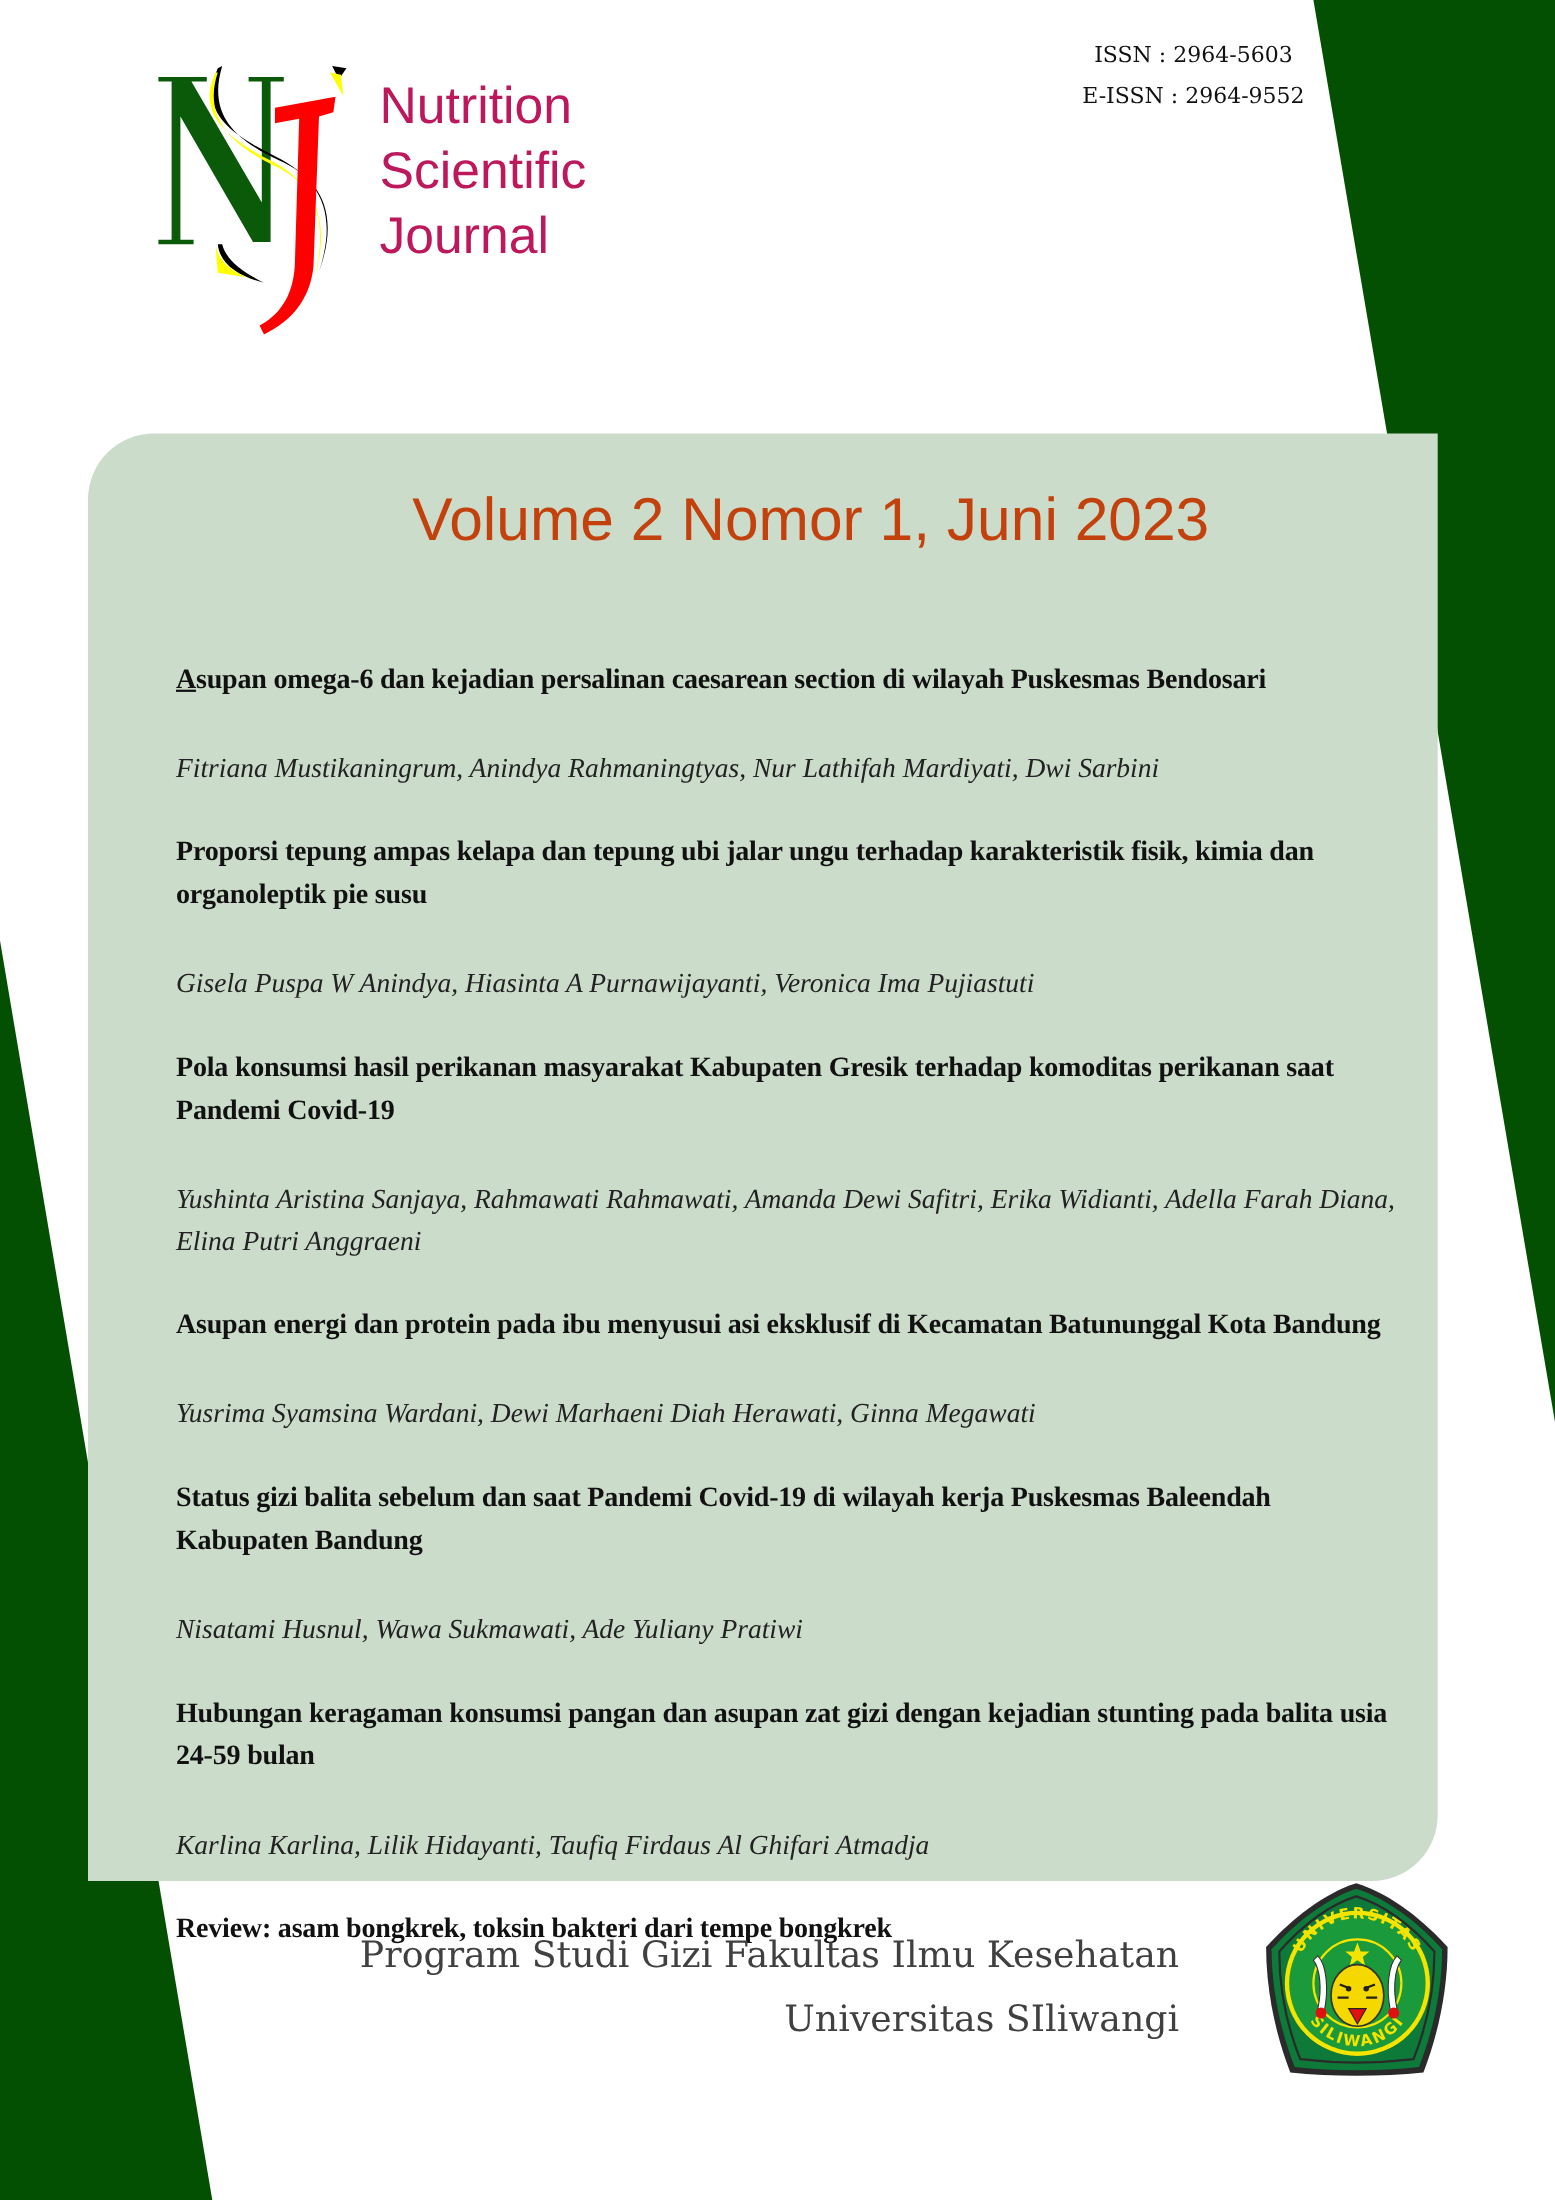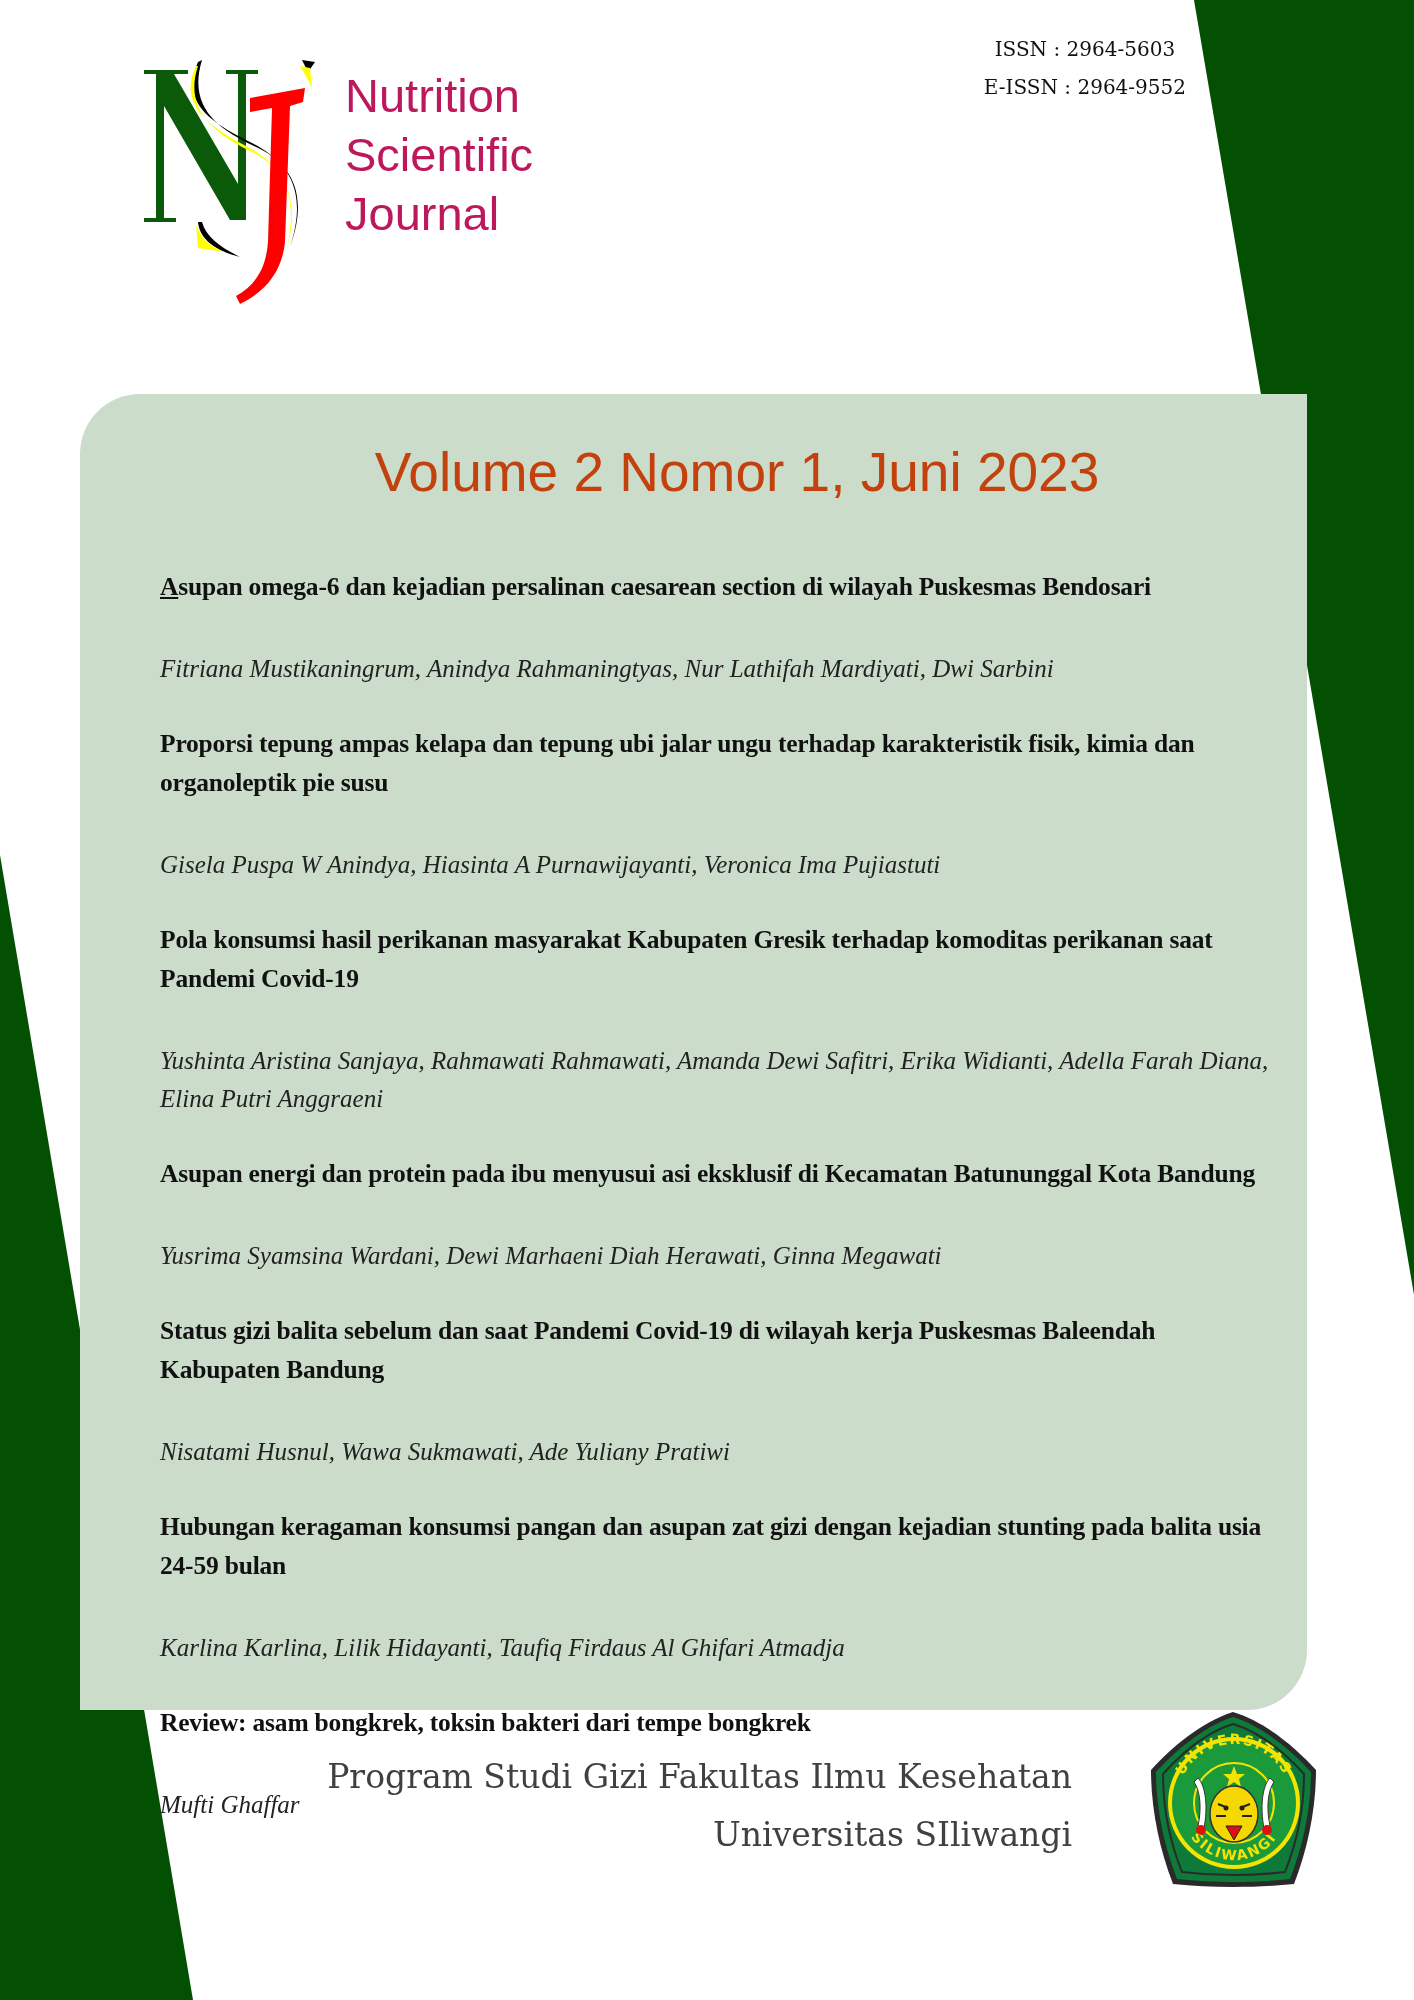--- a/index.html
+++ b/index.html
@@ -30,7 +30,7 @@
       font-family: "Liberation Sans", sans-serif; font-size: 55px; color: #c2410c;
       letter-spacing: 0px; padding-left: 60px;
     }
-    .articles { position: absolute; left: 160px; top: 567px; width: 1120px; }
+    .articles { position: absolute; left: 160px; top: 597px; width: 1120px; }
     .article { margin-bottom: 36px; }
     .article-title {
       font-family: "Liberation Serif", serif; font-weight: bold; font-size: 25.5px; line-height: 39px;

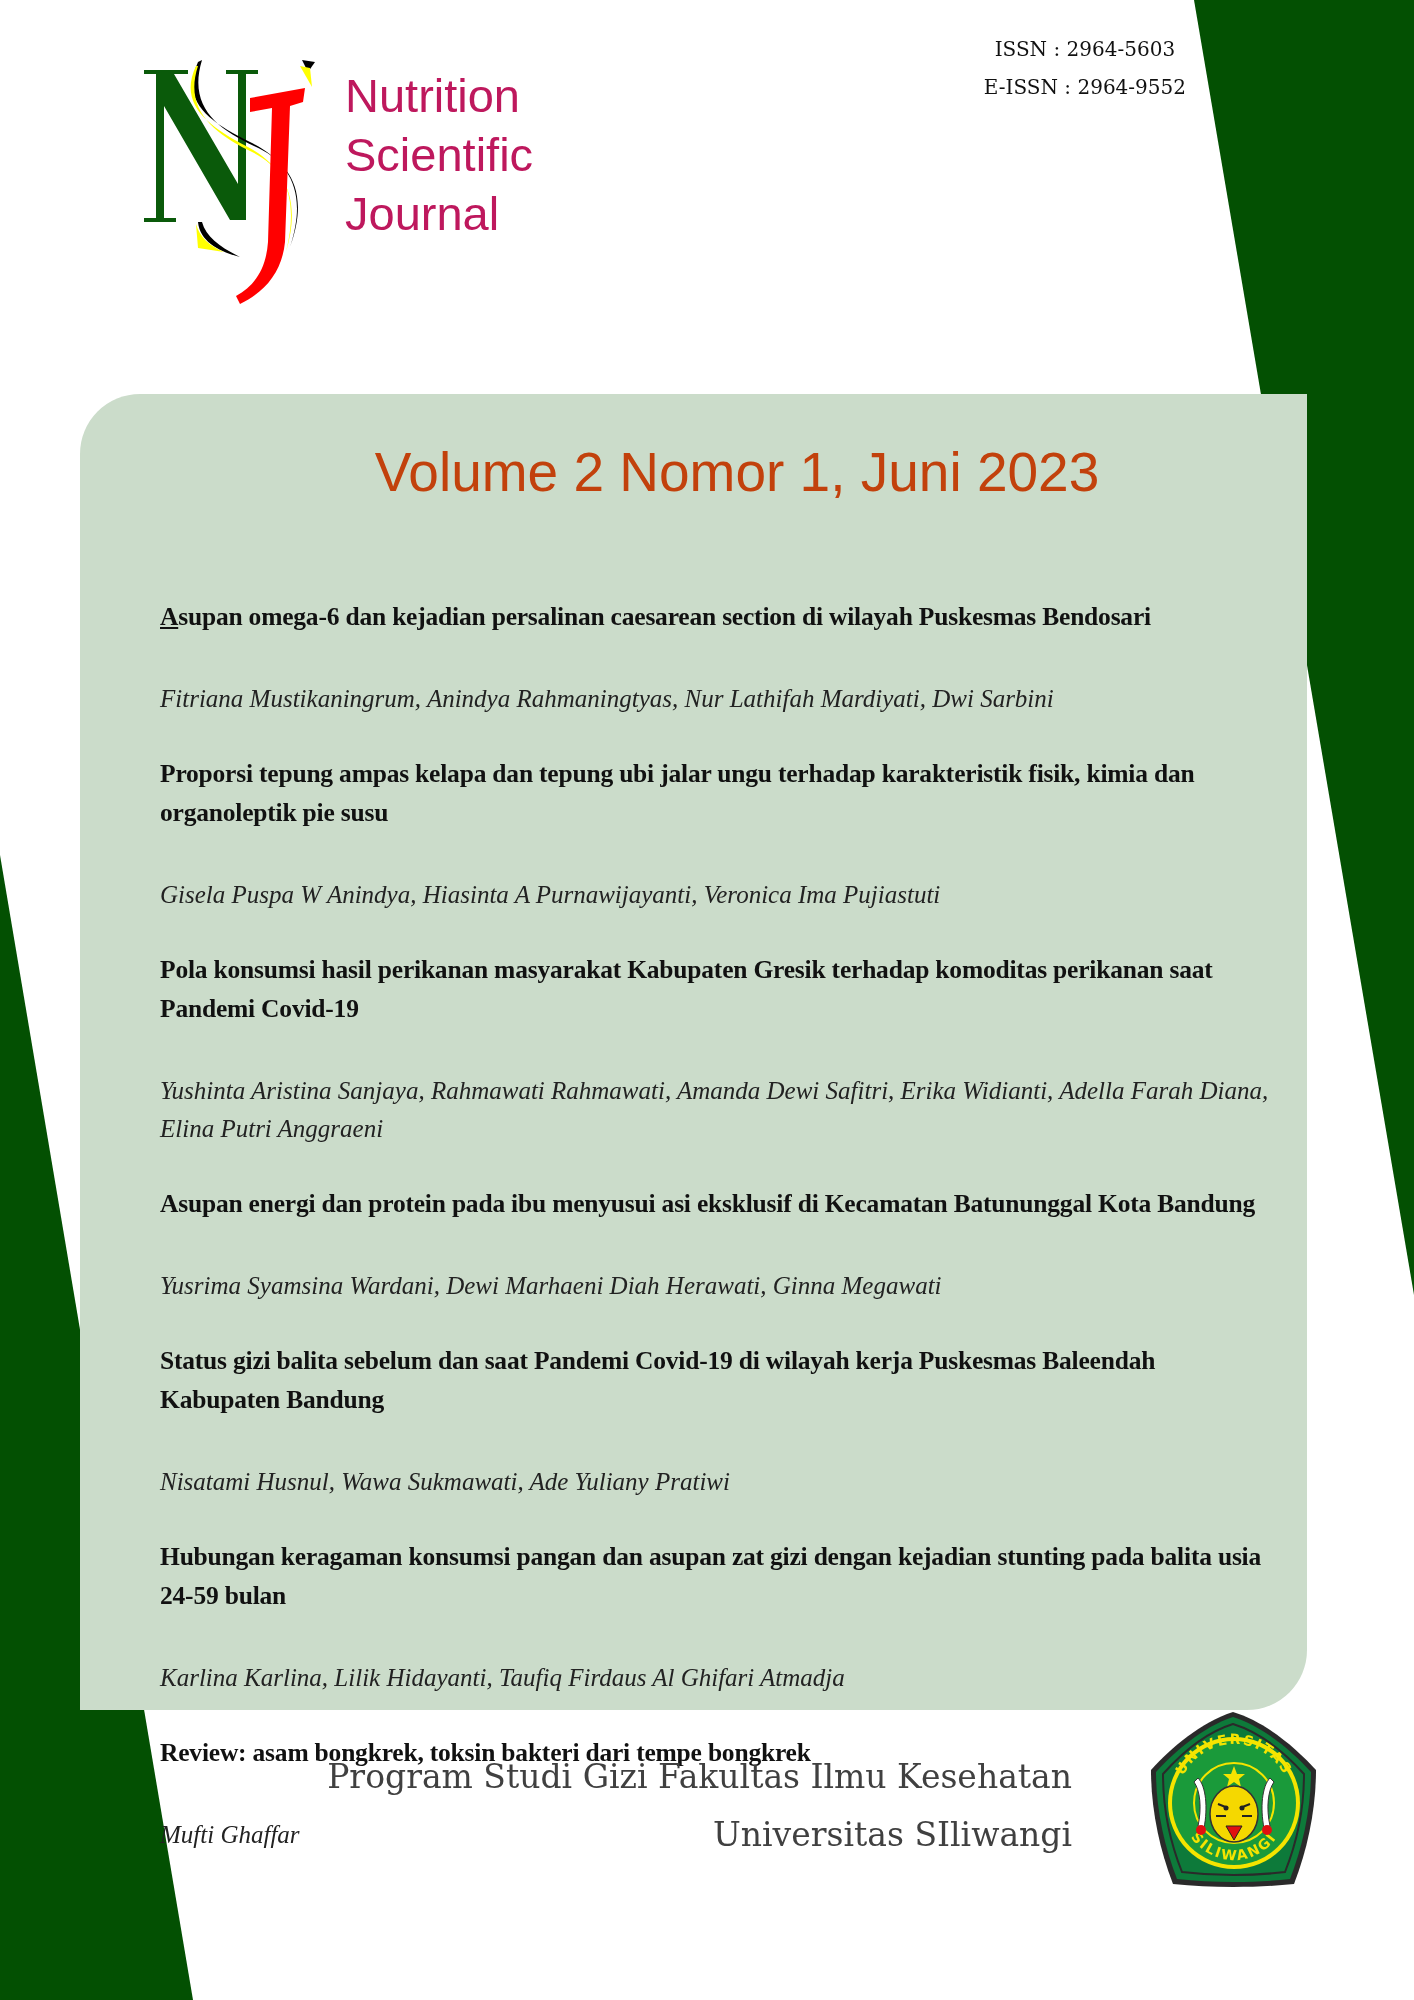--- a/index.html
+++ b/index.html
@@ -112,7 +112,6 @@
   </div>
   <div class="article">
     <div class="article-title">Review: asam bongkrek, toksin bakteri dari tempe bongkrek</div>
-    <div class="article-authors">Mufti Ghaffar</div>
   </div>
 </div>
 

